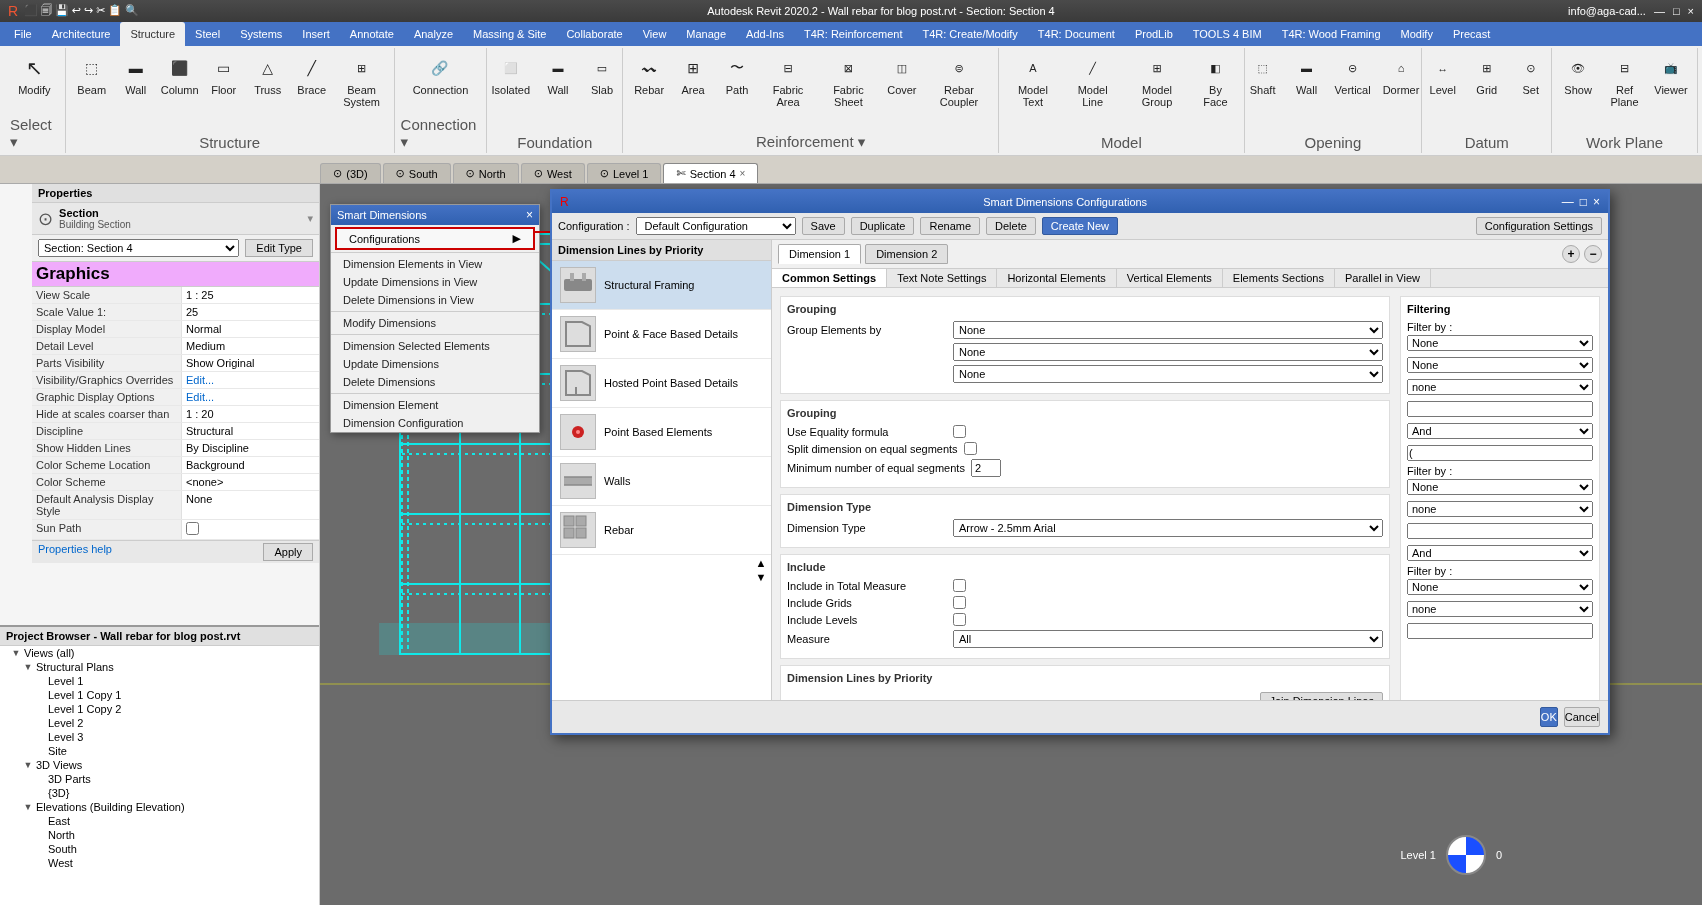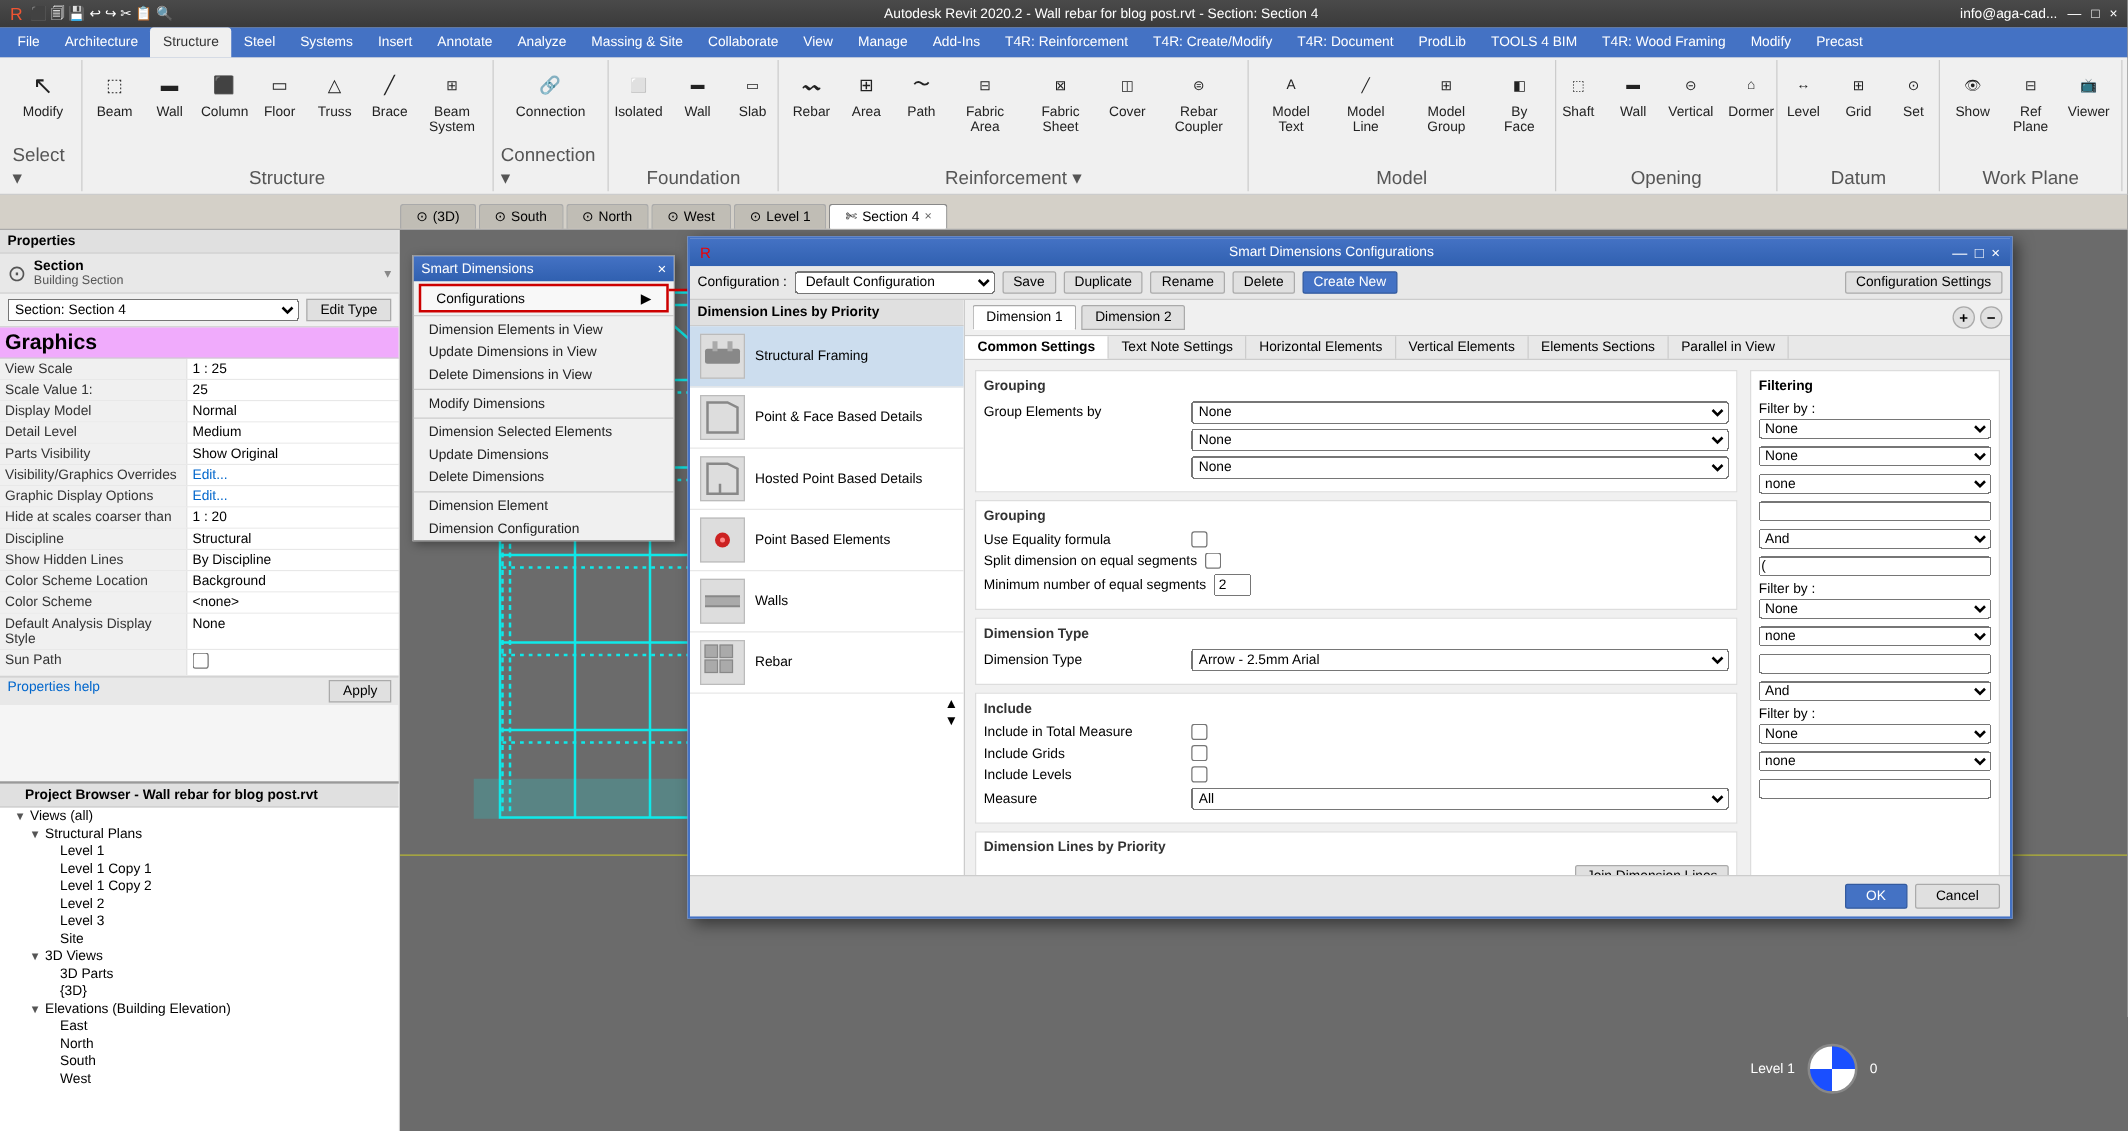--- a/index.html
+++ b/index.html
@@ -143,6 +143,7 @@
     #properties-panel {
       flex: 1;
       overflow: hidden;
+      padding-left: 32px;
     }
     #properties-header {
       background: #e0e0e0;

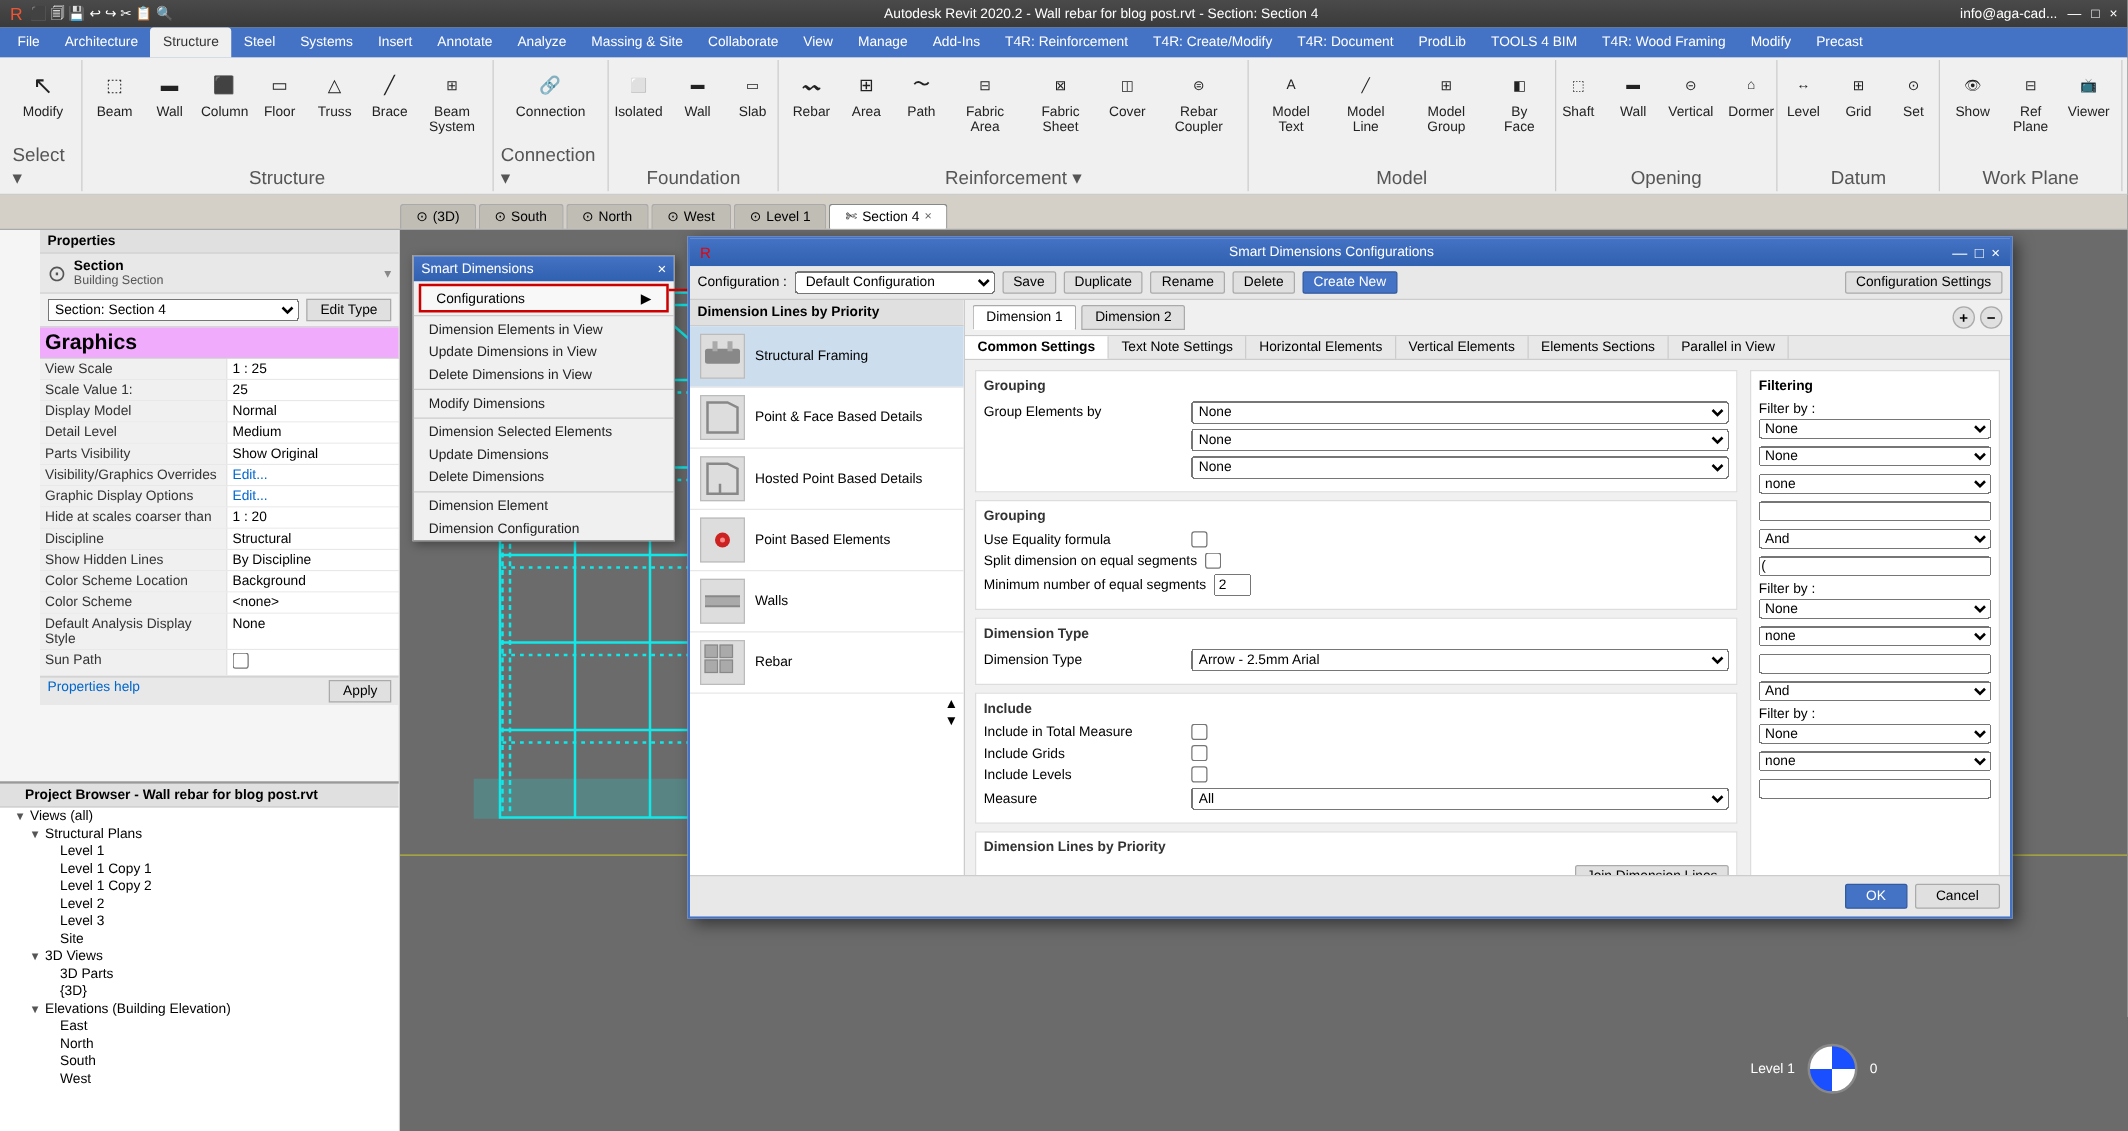--- a/index.html
+++ b/index.html
@@ -199,7 +199,7 @@
     }
     #project-browser-header {
       background: #e0e0e0;
-      padding: 3px 20px;
+      padding: 3px 6px;
       font-weight: bold;
       font-size: 11px;
       border-bottom: 1px solid #ccc;

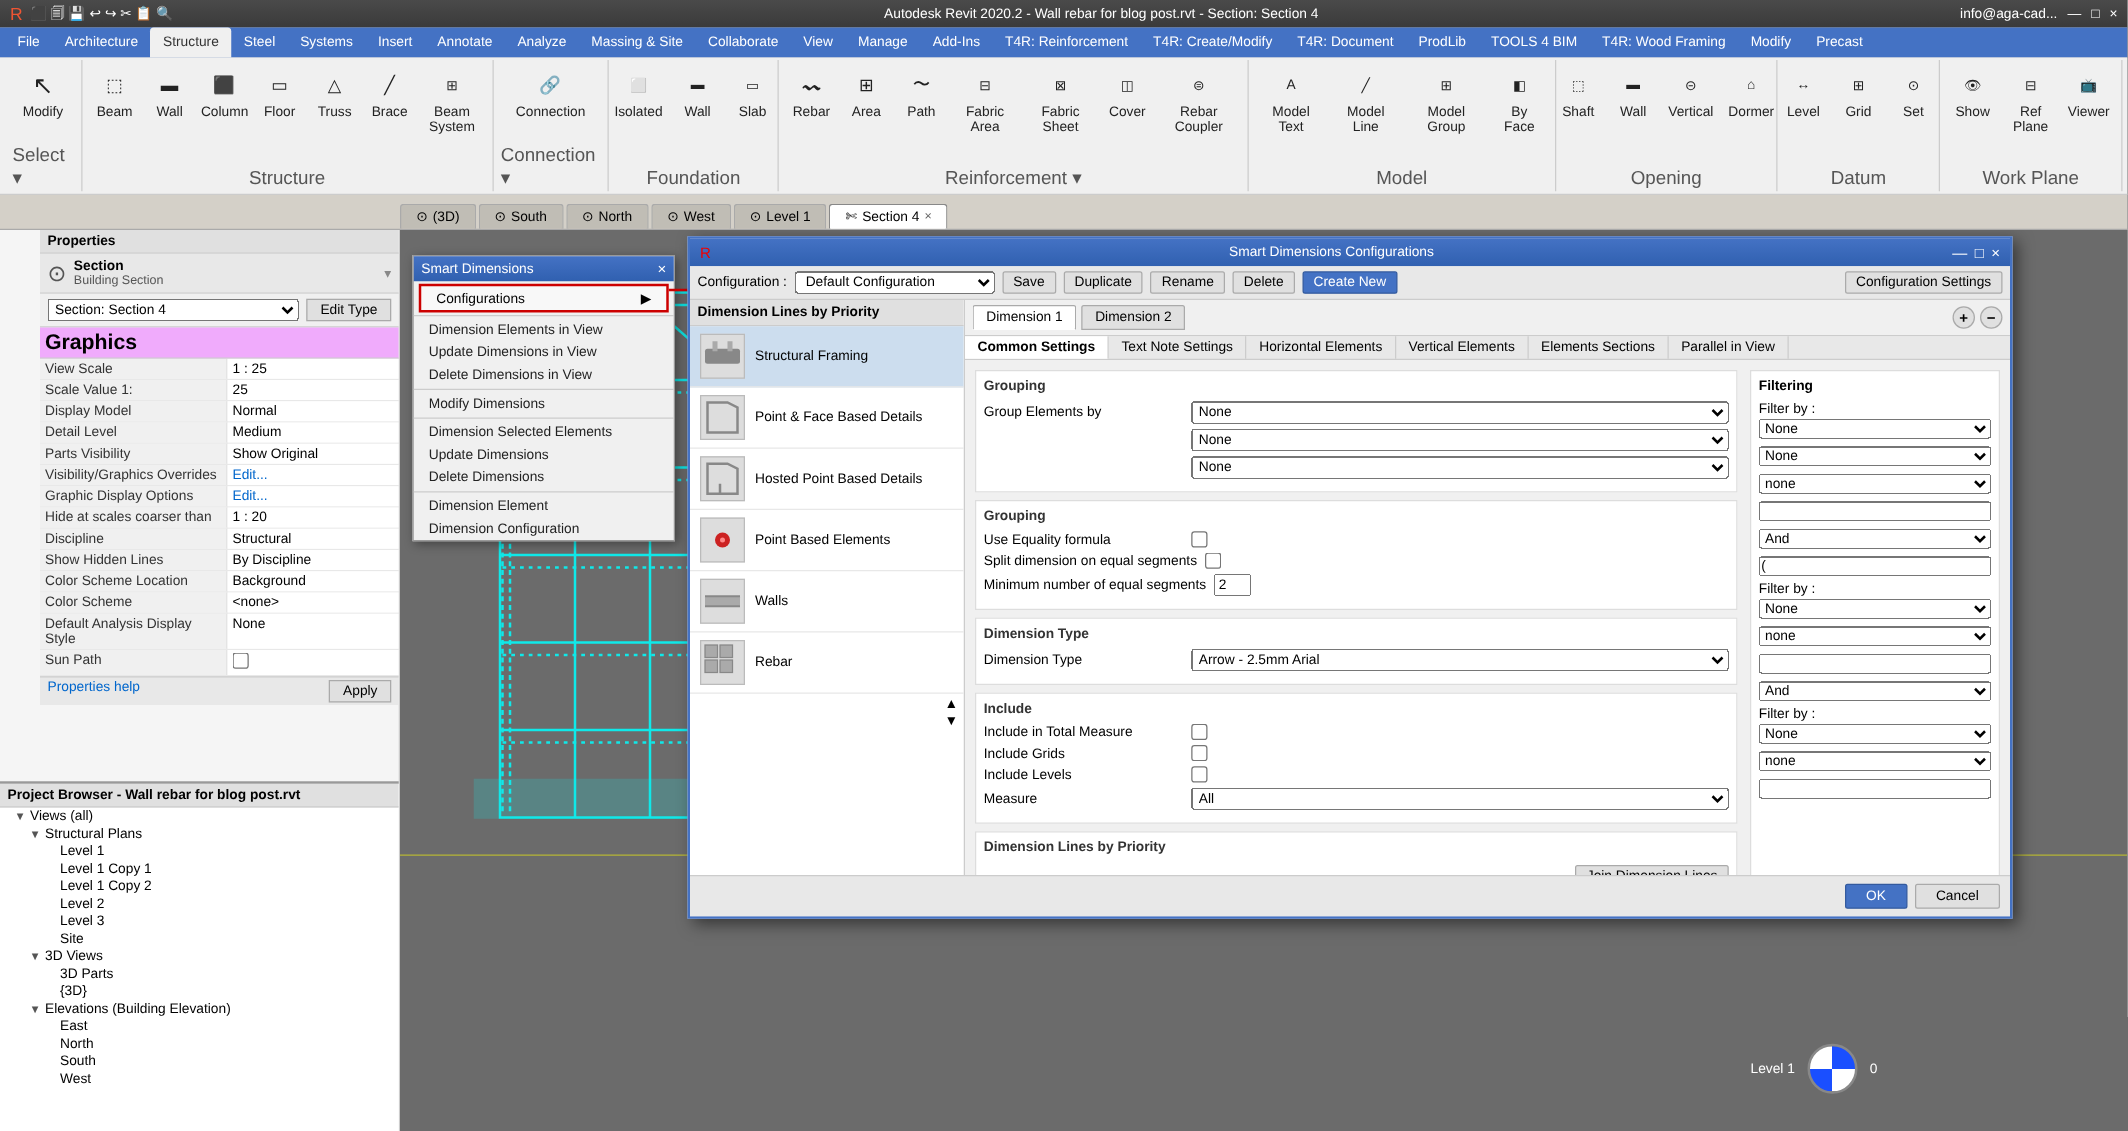--- a/index.html
+++ b/index.html
@@ -435,7 +435,7 @@
       border-top: 1px solid #ccc;
     }
     .footer-btn {
-      padding: 3px 16px;
+      padding: 3px 0;
       font-size: 11px;
       background: #e0e0e0;
       border: 1px solid #aaa;

